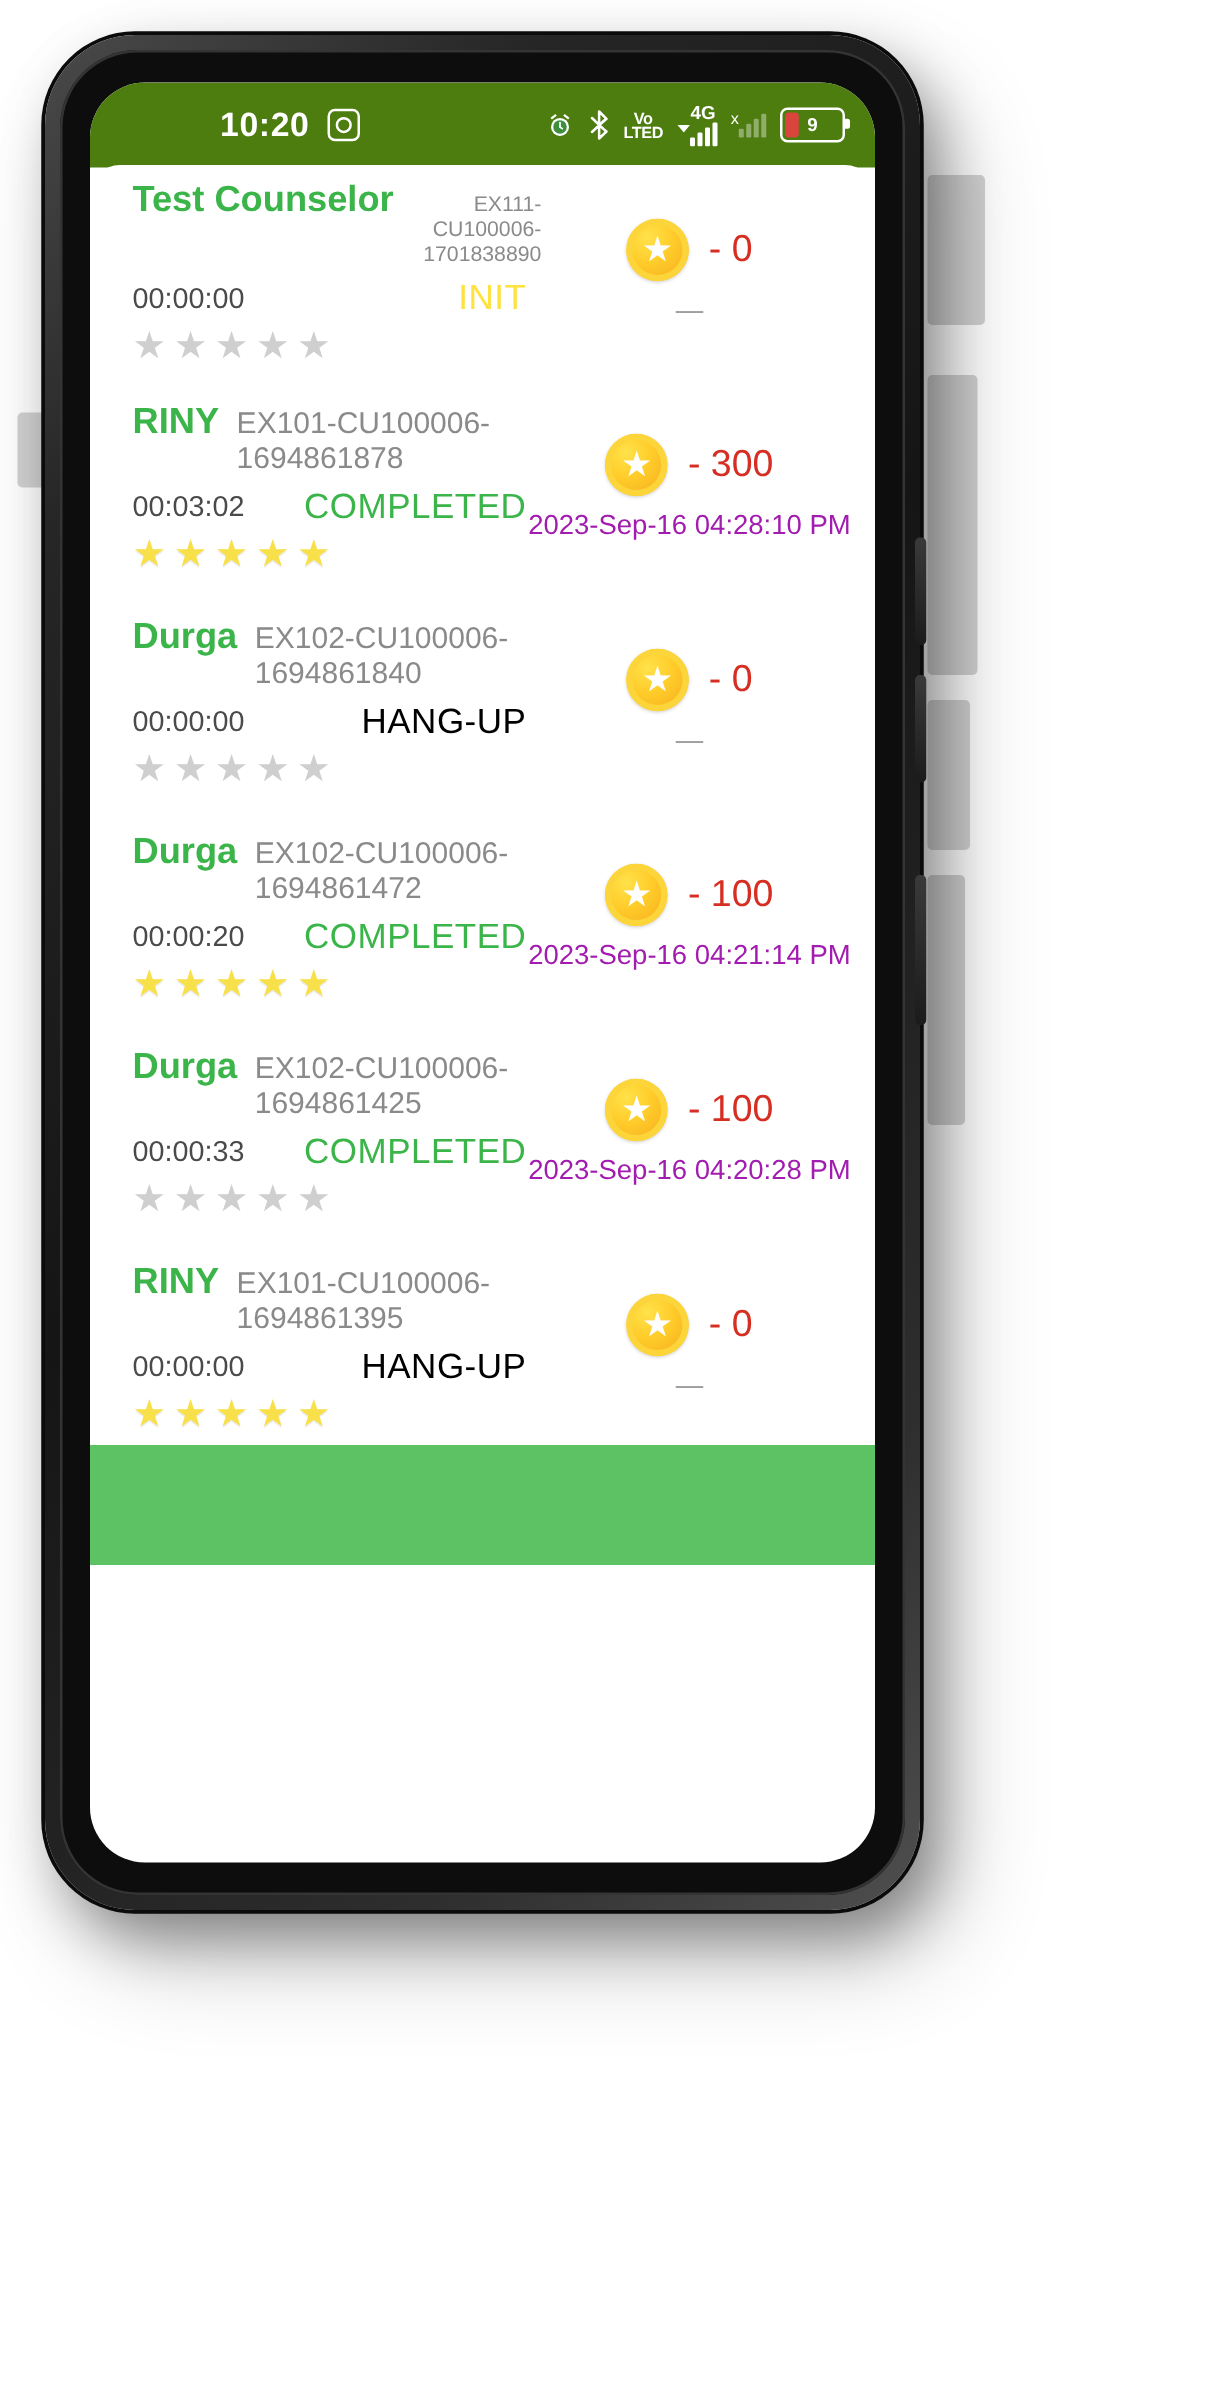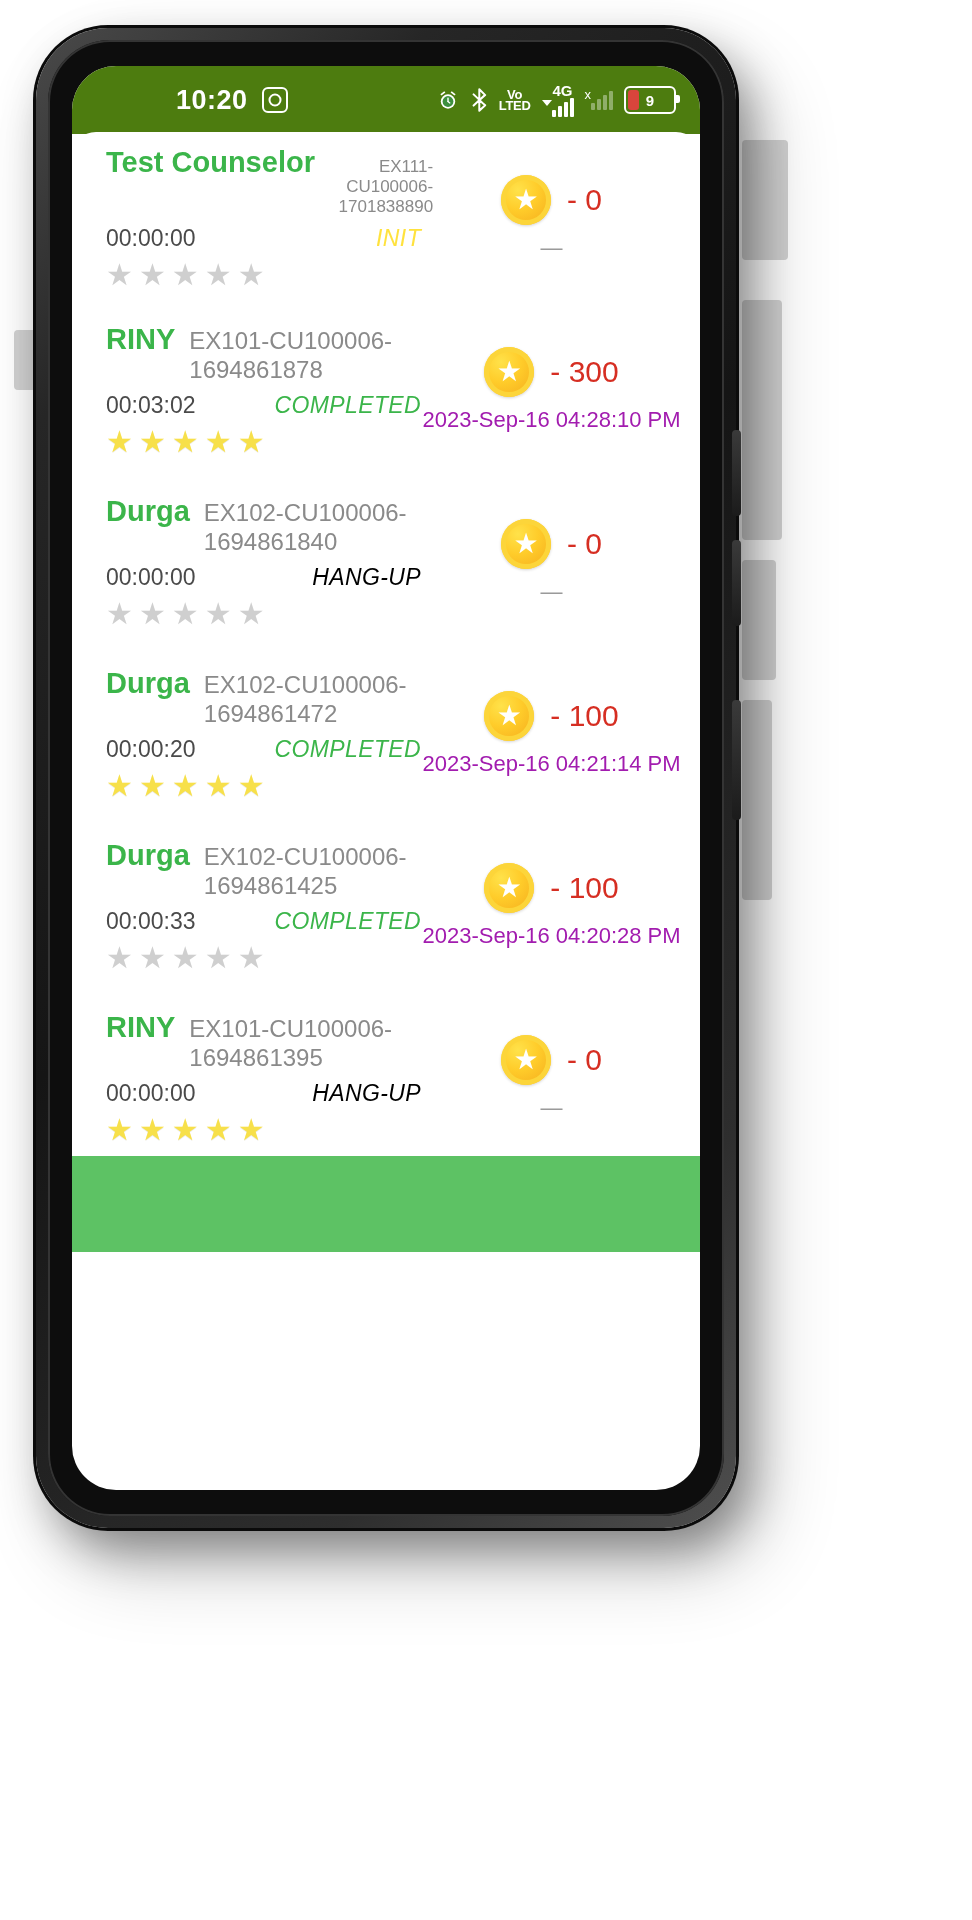--- a/index.html
+++ b/index.html
@@ -263,10 +263,9 @@
     font-size: 23px;
   }
   .status {
-    font-size: 23px;
+    font-size: 28px;
     font-weight: bold;
     letter-spacing: 0.4px;
-    font-style: italic;
   }
   .status.completed { color: #3bb54a; font-weight: normal; }
   .status.hangup    { color: #000000; font-weight: normal; }

